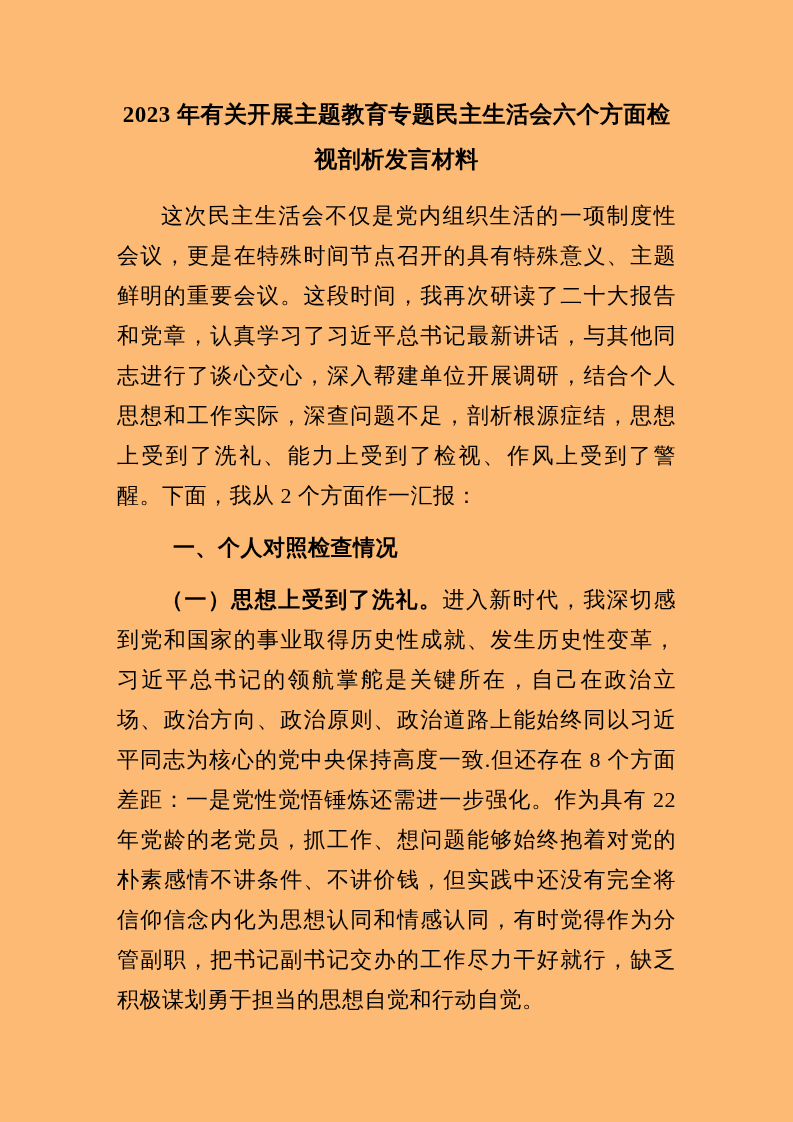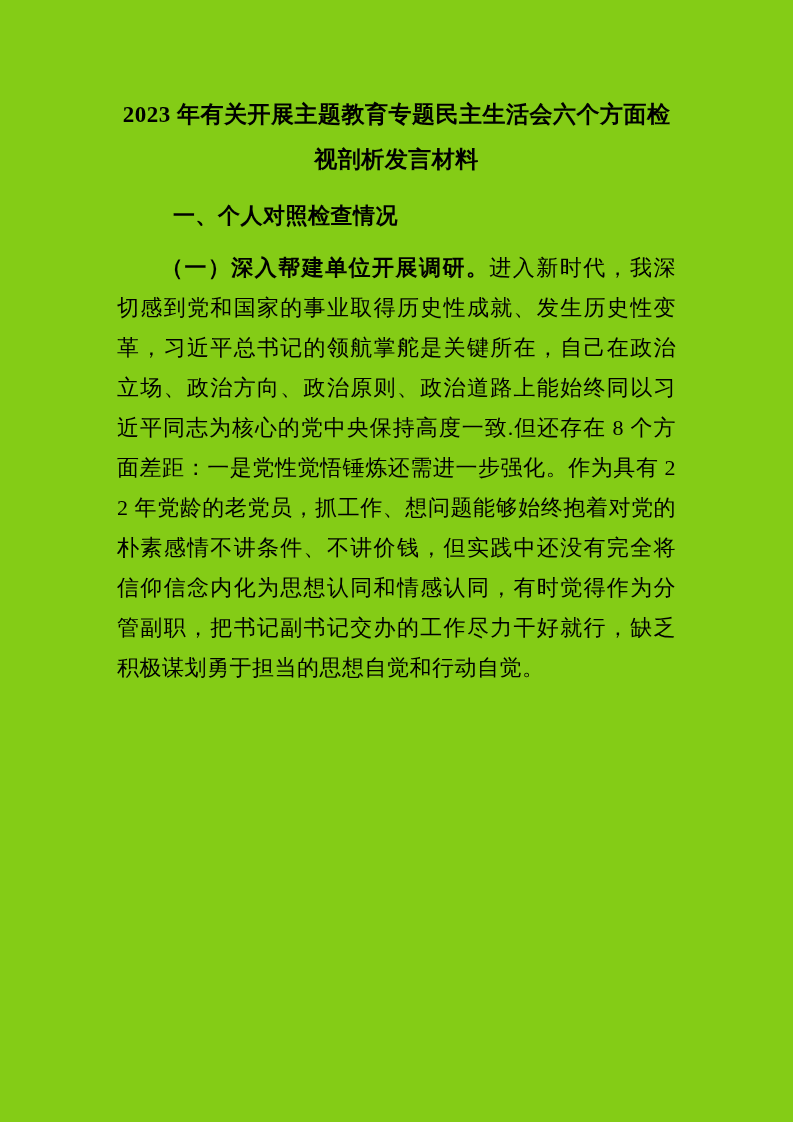--- a/index.html
+++ b/index.html
@@ -14,7 +14,7 @@
     box-sizing: border-box;
     margin: 0;
     padding: 92px 117px 40px 117px;
-    background: #84cc16;
+    background: #fdba74;
     color: #000000;
     font-family: "Liberation Serif", "DejaVu Serif", serif;
     overflow: hidden;

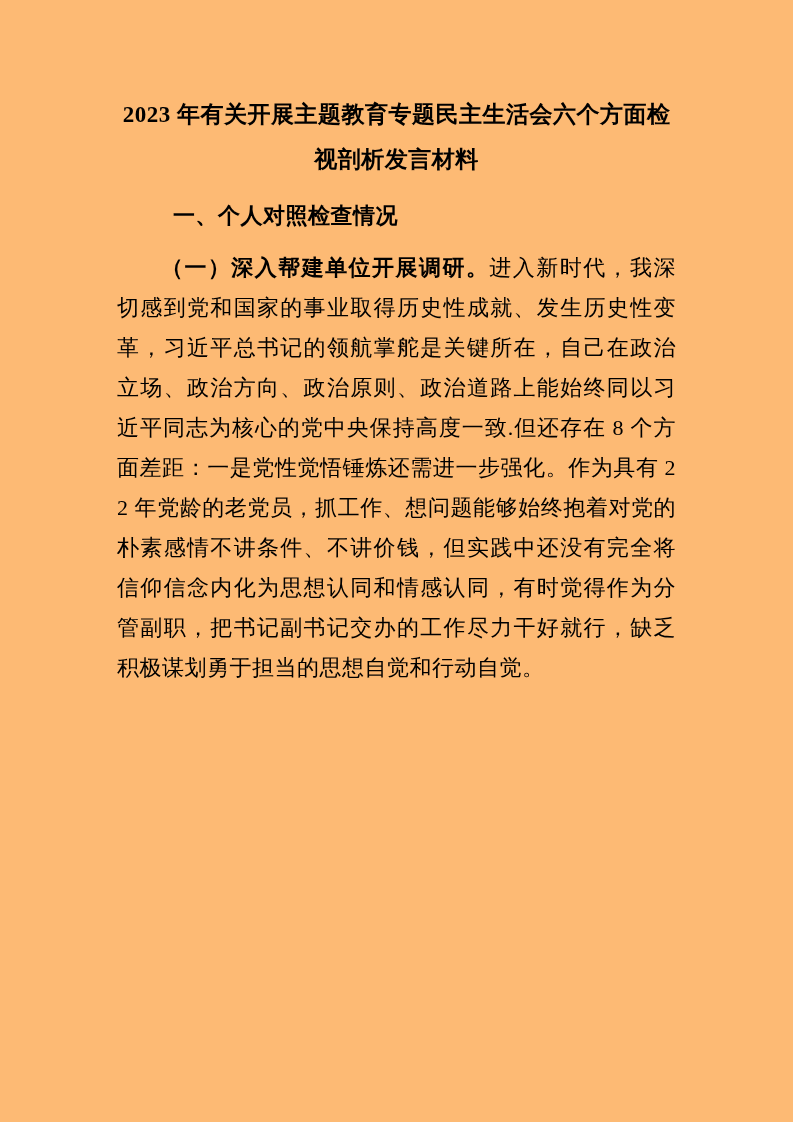--- a/index.html
+++ b/index.html
@@ -57,6 +57,7 @@
 
   <h1 class="doc-title">2023 年有关开展主题教育专题民主生活会六个方面检视剖析发言材料</h1>
 
+  <p class="para">这次民主生活会不仅是党内组织生活的一项制度性会议，更是在特殊时间节点召开的具有特殊意义、主题鲜明的重要会议。这段时间，我再次研读了二十大报告和党章，认真学习了习近平总书记最新讲话，与其他同志进行了谈心交心，深入帮建单位开展调研，结合个人思想和工作实际，深查问题不足，剖析根源症结，思想上受到了洗礼、能力上受到了检视、作风上受到了警醒。下面，我从 2 个方面作一汇报：</p>
 
   <h2 class="section-heading">一、个人对照检查情况</h2>
 

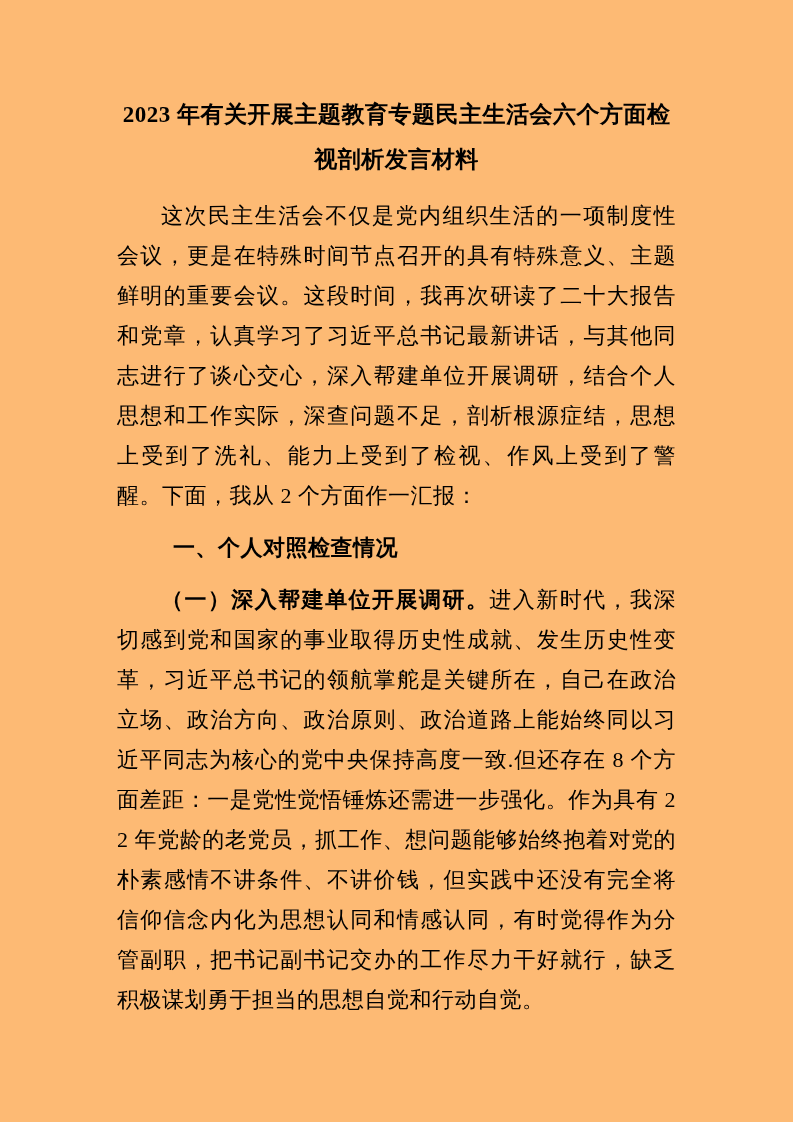--- a/index.html
+++ b/index.html
@@ -61,7 +61,7 @@
 
   <h2 class="section-heading">一、个人对照检查情况</h2>
 
-  <p class="para"><span class="lead-bold">（一）深入帮建单位开展调研。</span><span>进入新时代，我深切感到党和国家的事业取得历史性成就、发生历史性变革，习近平总书记的领航掌舵是关键所在，自己在政治立场、政治方向、政治原则、政治道路上能始终同以习近平同志为核心的党中央保持高度一致.但还存在 8 个方面差距：一是党性觉悟锤炼还需进一步强化。作为具有 22 年党龄的老党员，抓工作、想问题能够始终抱着对党的朴素感情不讲条件、不讲价钱，但实践中还没有完全将信仰信念内化为思想认同和情感认同，有时觉得作为分管副职，把书记副书记交办的工作尽力干好就行，缺乏积极谋划勇于担当的思想自觉和行动自觉。</span></p>
+  <p class="para"><span class="lead-bold">（一）思想上受到了洗礼。</span><span>进入新时代，我深切感到党和国家的事业取得历史性成就、发生历史性变革，习近平总书记的领航掌舵是关键所在，自己在政治立场、政治方向、政治原则、政治道路上能始终同以习近平同志为核心的党中央保持高度一致.但还存在 8 个方面差距：一是党性觉悟锤炼还需进一步强化。作为具有 22 年党龄的老党员，抓工作、想问题能够始终抱着对党的朴素感情不讲条件、不讲价钱，但实践中还没有完全将信仰信念内化为思想认同和情感认同，有时觉得作为分管副职，把书记副书记交办的工作尽力干好就行，缺乏积极谋划勇于担当的思想自觉和行动自觉。</span></p>
 
 
 </div>

